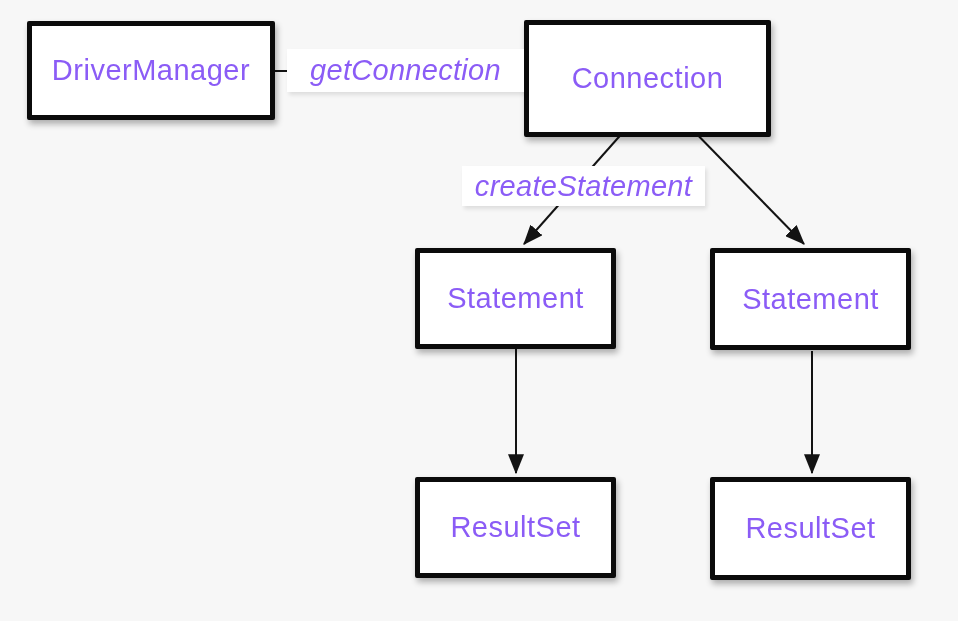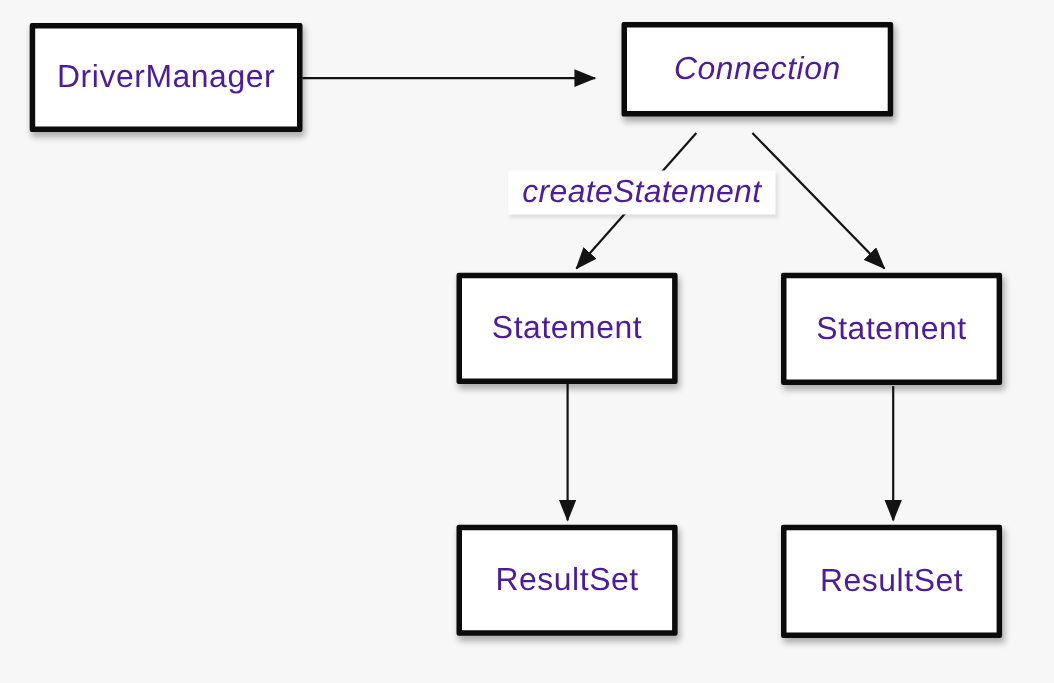--- a/index.html
+++ b/index.html
@@ -14,7 +14,7 @@
     background: #f7f7f7;
     overflow: hidden;
     font-family: "Liberation Sans", sans-serif;
-    color: #4c1d95;
+    color: #8b5cf6;
   }
   svg.edges {
     position: absolute;

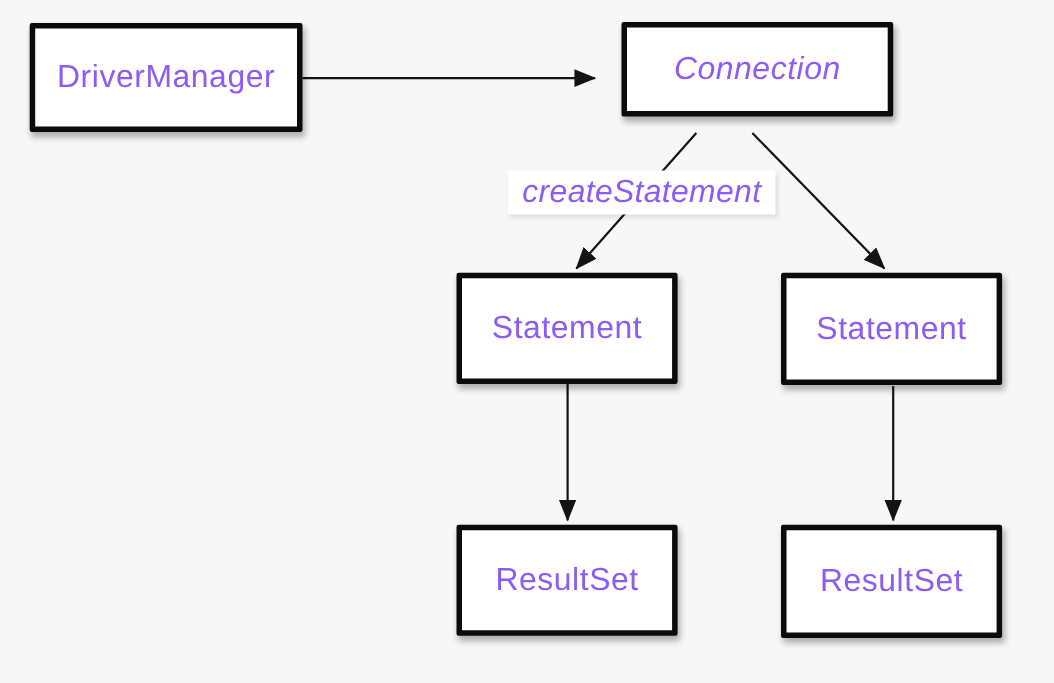--- a/index.html
+++ b/index.html
@@ -103,6 +103,7 @@
     <span>ResultSet</span>
   </div>
 
+  <div class="edge-label label-getconnection">getConnection</div>
 
   <div class="edge-label label-createstatement">createStatement</div>
 

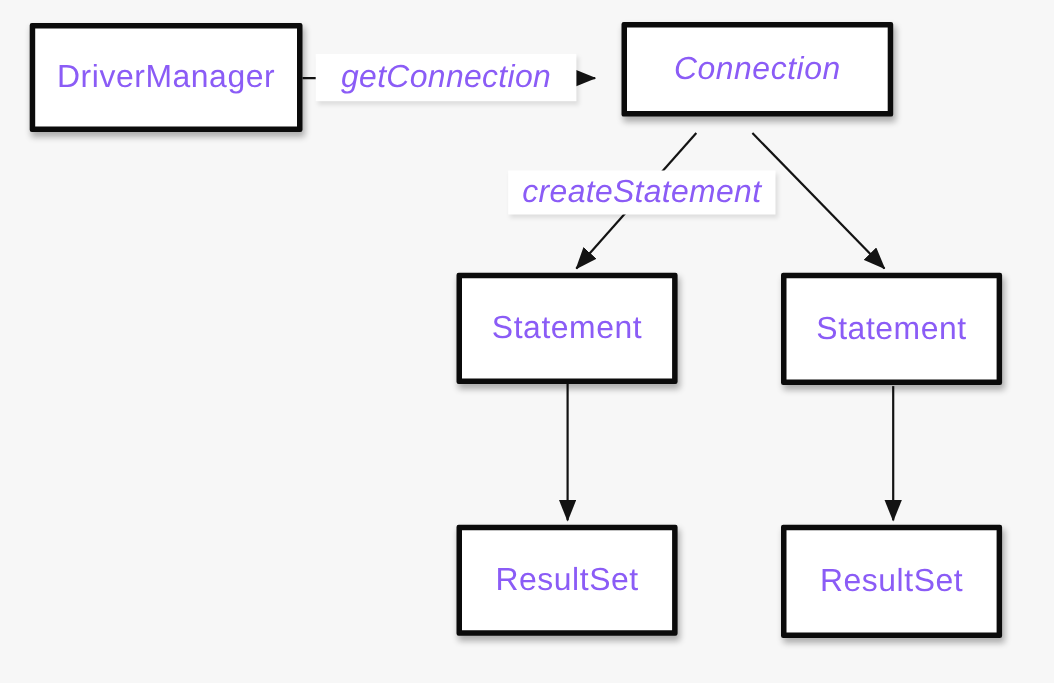--- a/index.html
+++ b/index.html
@@ -38,7 +38,7 @@
     white-space: nowrap;
   }
   .node-drivermanager { left: 27px;  top: 21px;  width: 248px; height: 99px;  }
-  .node-connection    { left: 565px; top: 20px;  width: 247px; height: 86px; font-style: italic; }
+  .node-connection    { left: 524px; top: 20px;  width: 247px; height: 117px; }
   .node-statement-l   { left: 415px; top: 248px; width: 201px; height: 101px; }
   .node-statement-r   { left: 710px; top: 248px; width: 201px; height: 102px; }
   .node-resultset-l   { left: 415px; top: 477px; width: 201px; height: 101px; }

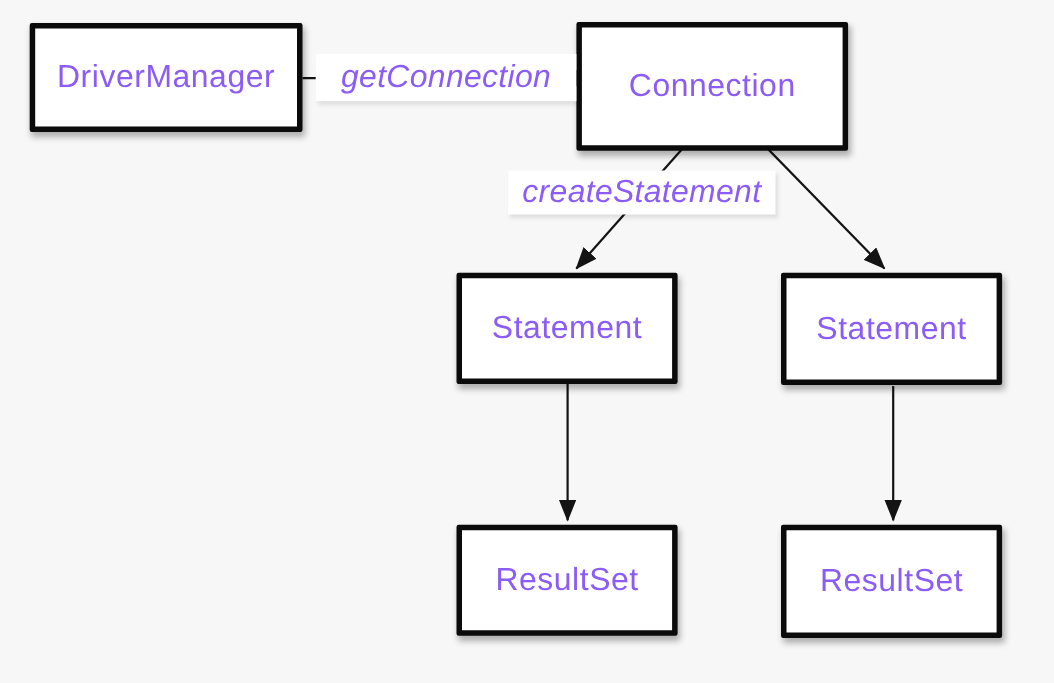--- a/index.html
+++ b/index.html
@@ -58,7 +58,7 @@
     white-space: nowrap;
   }
   .label-getconnection   { left: 287px; top: 49px;  width: 237px; height: 43px; }
-  .label-createstatement { left: 462px; top: 155px; width: 243px; height: 40px; text-align: center; }
+  .label-createstatement { left: 462px; top: 166px; width: 243px; height: 40px; text-align: center; }
   .label-executequery    { left: 406px; top: 390px; width: 217px; height: 38px; }
 </style>
 </head>

